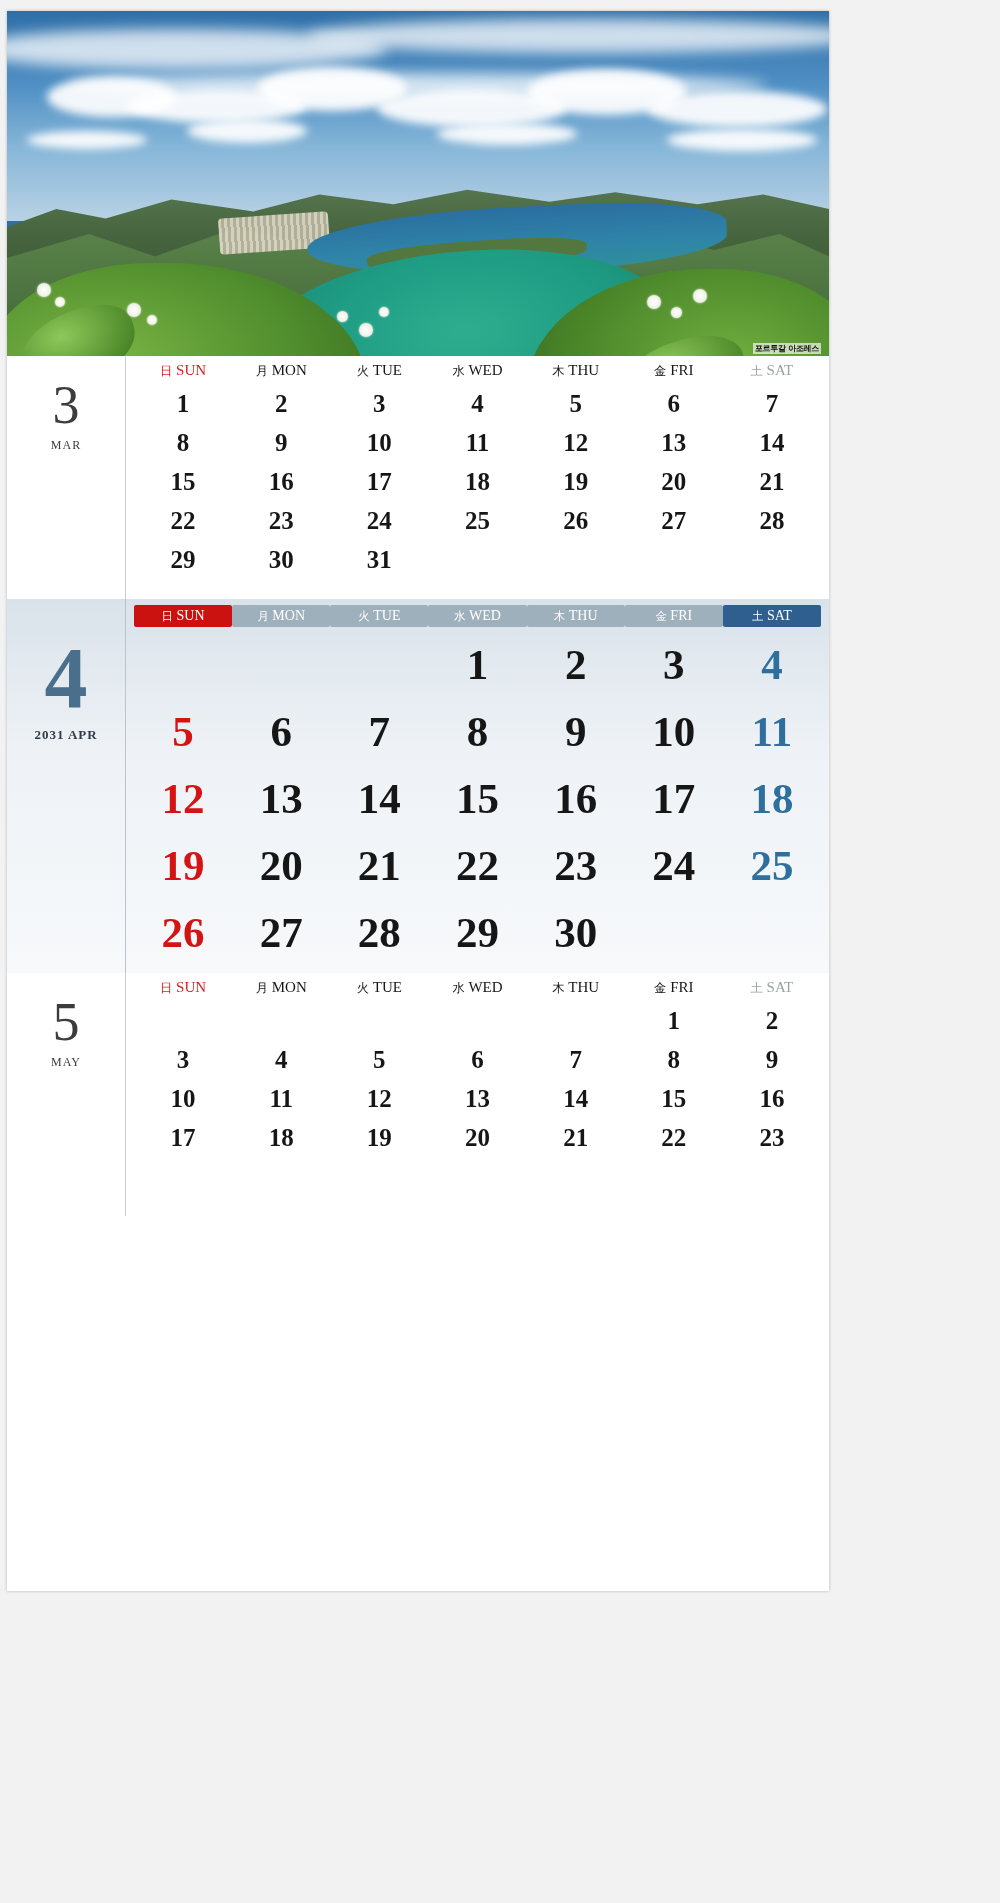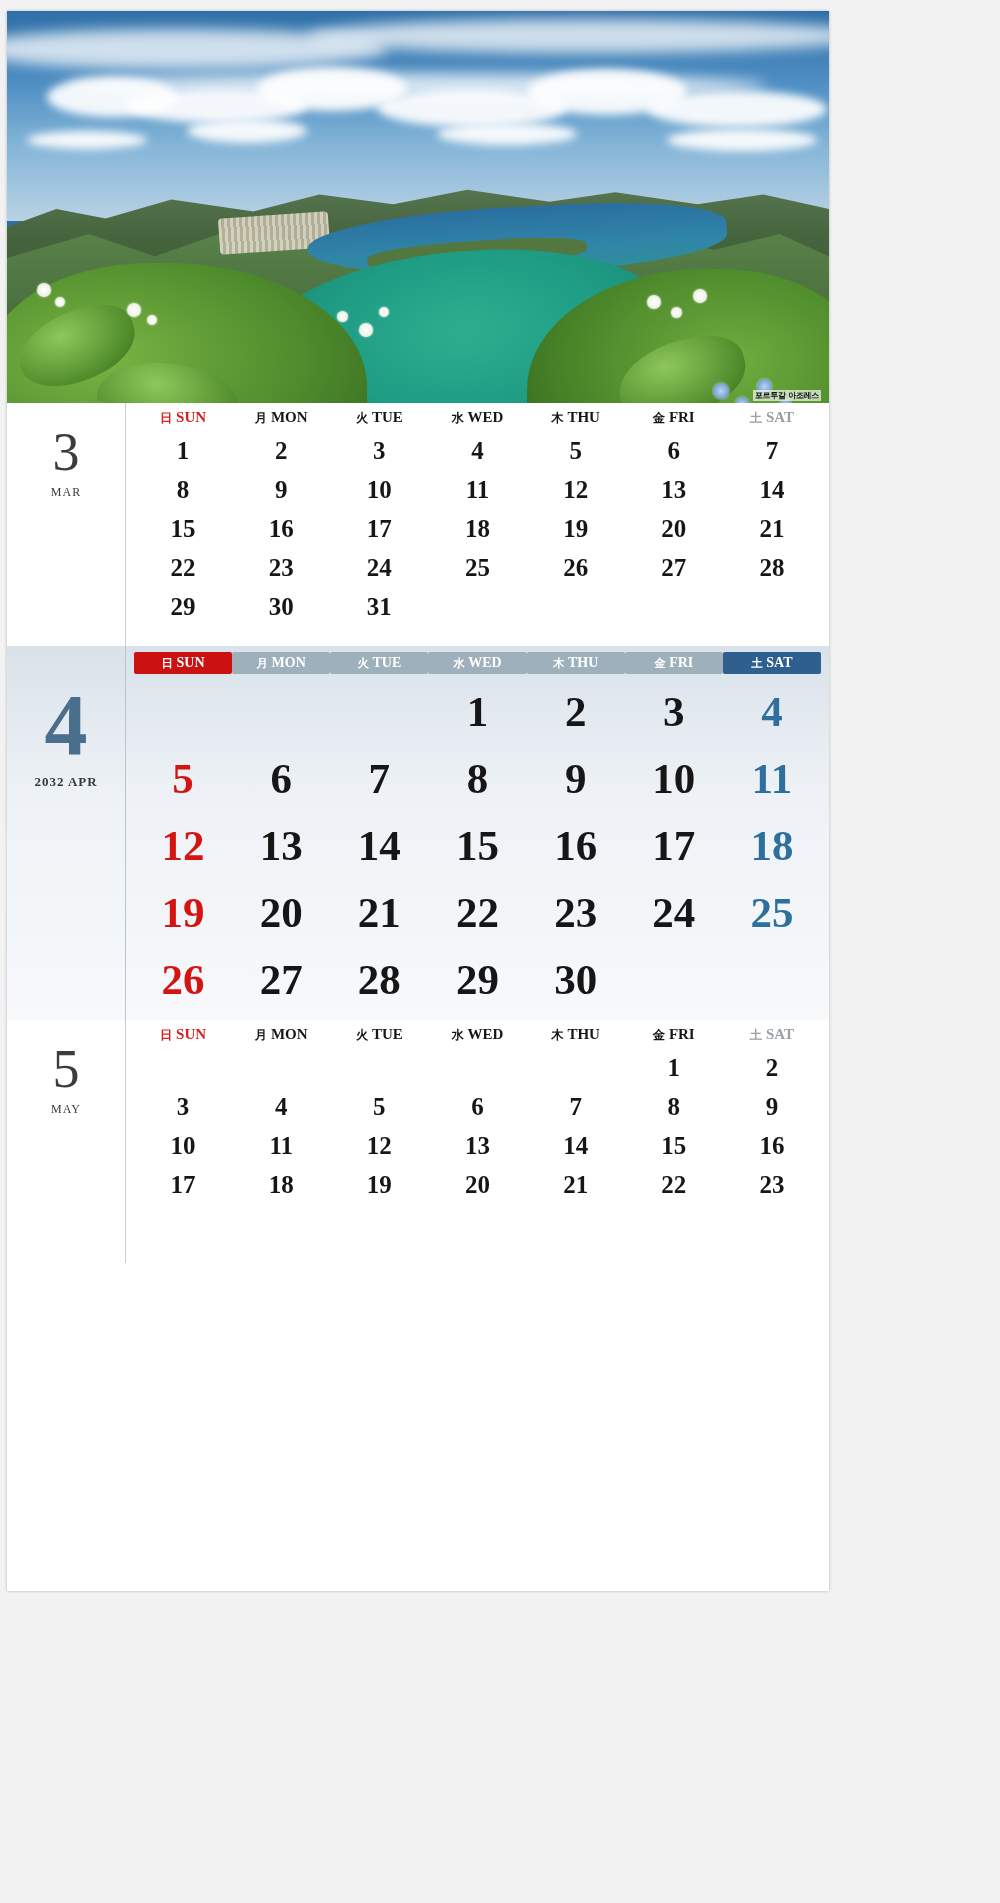--- a/index.html
+++ b/index.html
@@ -28,7 +28,7 @@
   .photo {
     position: relative;
     width: 822px;
-    height: 392px;
+    height: 345px;
     overflow: hidden;
     background: #2f6fa8;
   }

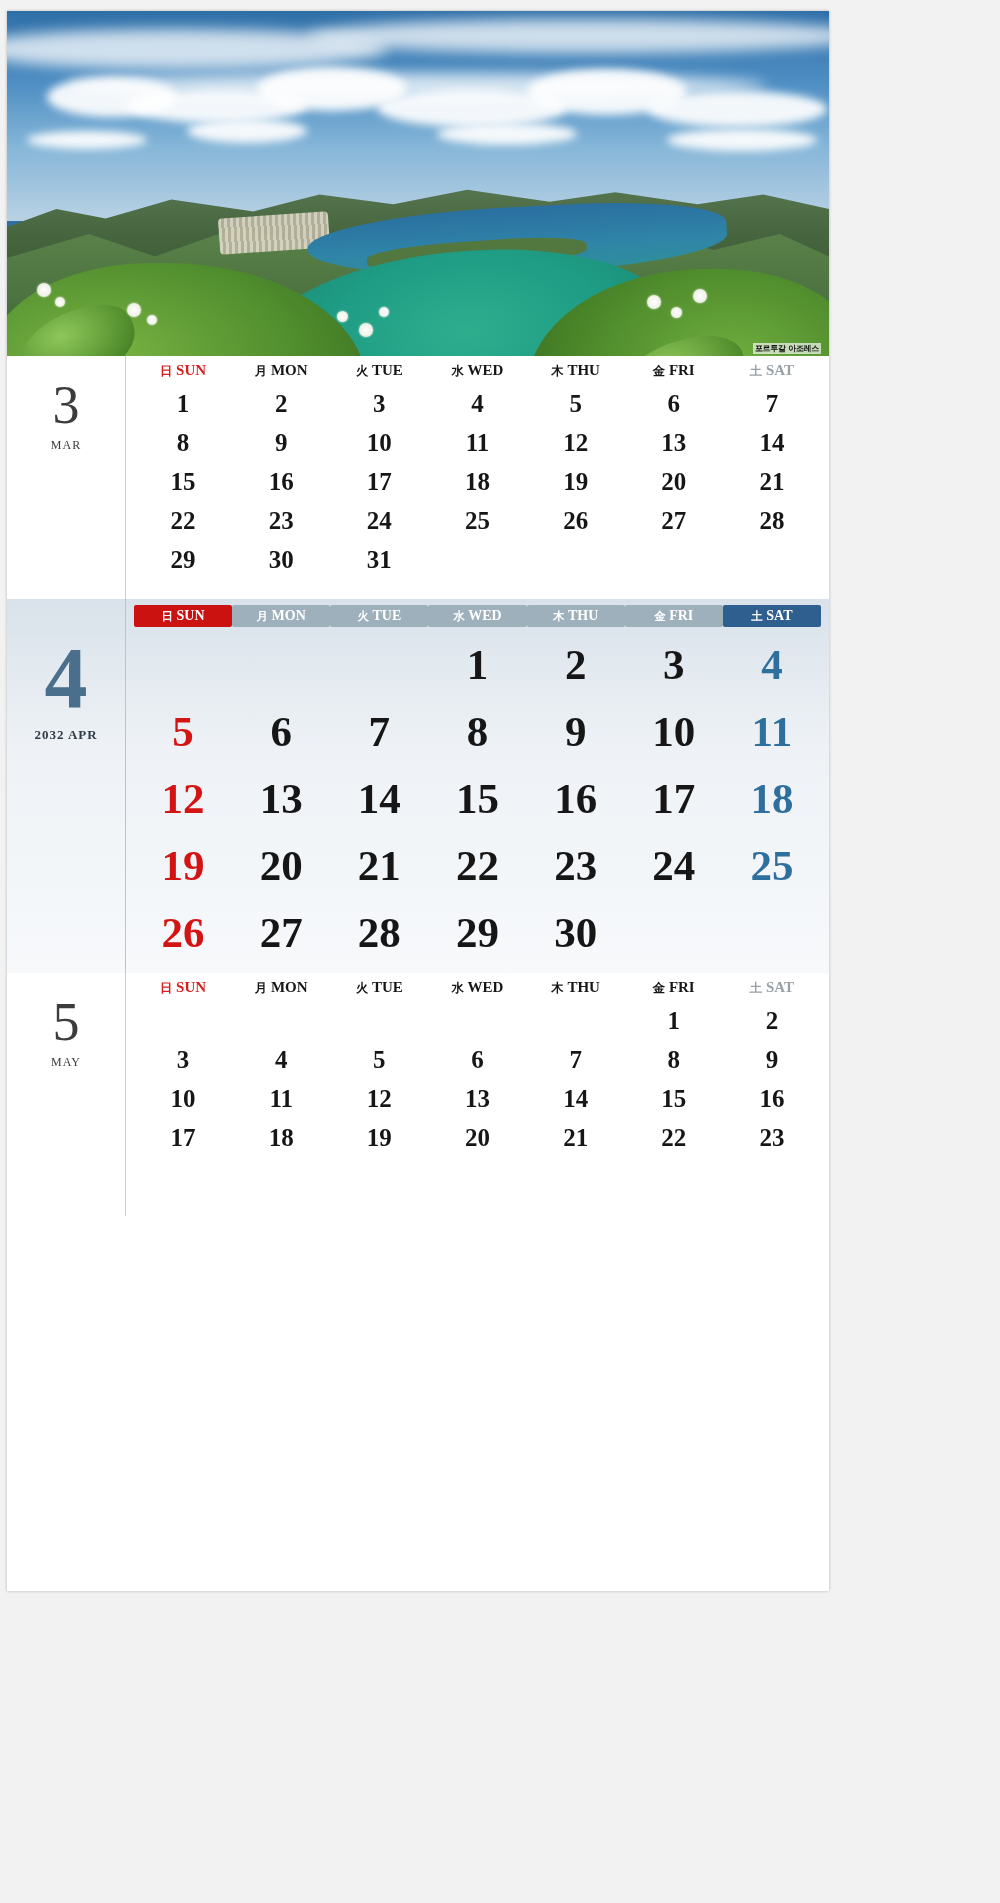--- a/index.html
+++ b/index.html
@@ -189,7 +189,7 @@
   }
   table.cal th {
     font-family: "Liberation Serif", serif;
-    font-weight: bold;
+    font-weight: normal;
     padding: 6px 0 4px 0;
   }
   .month.small table.cal th { font-size: 15px; }

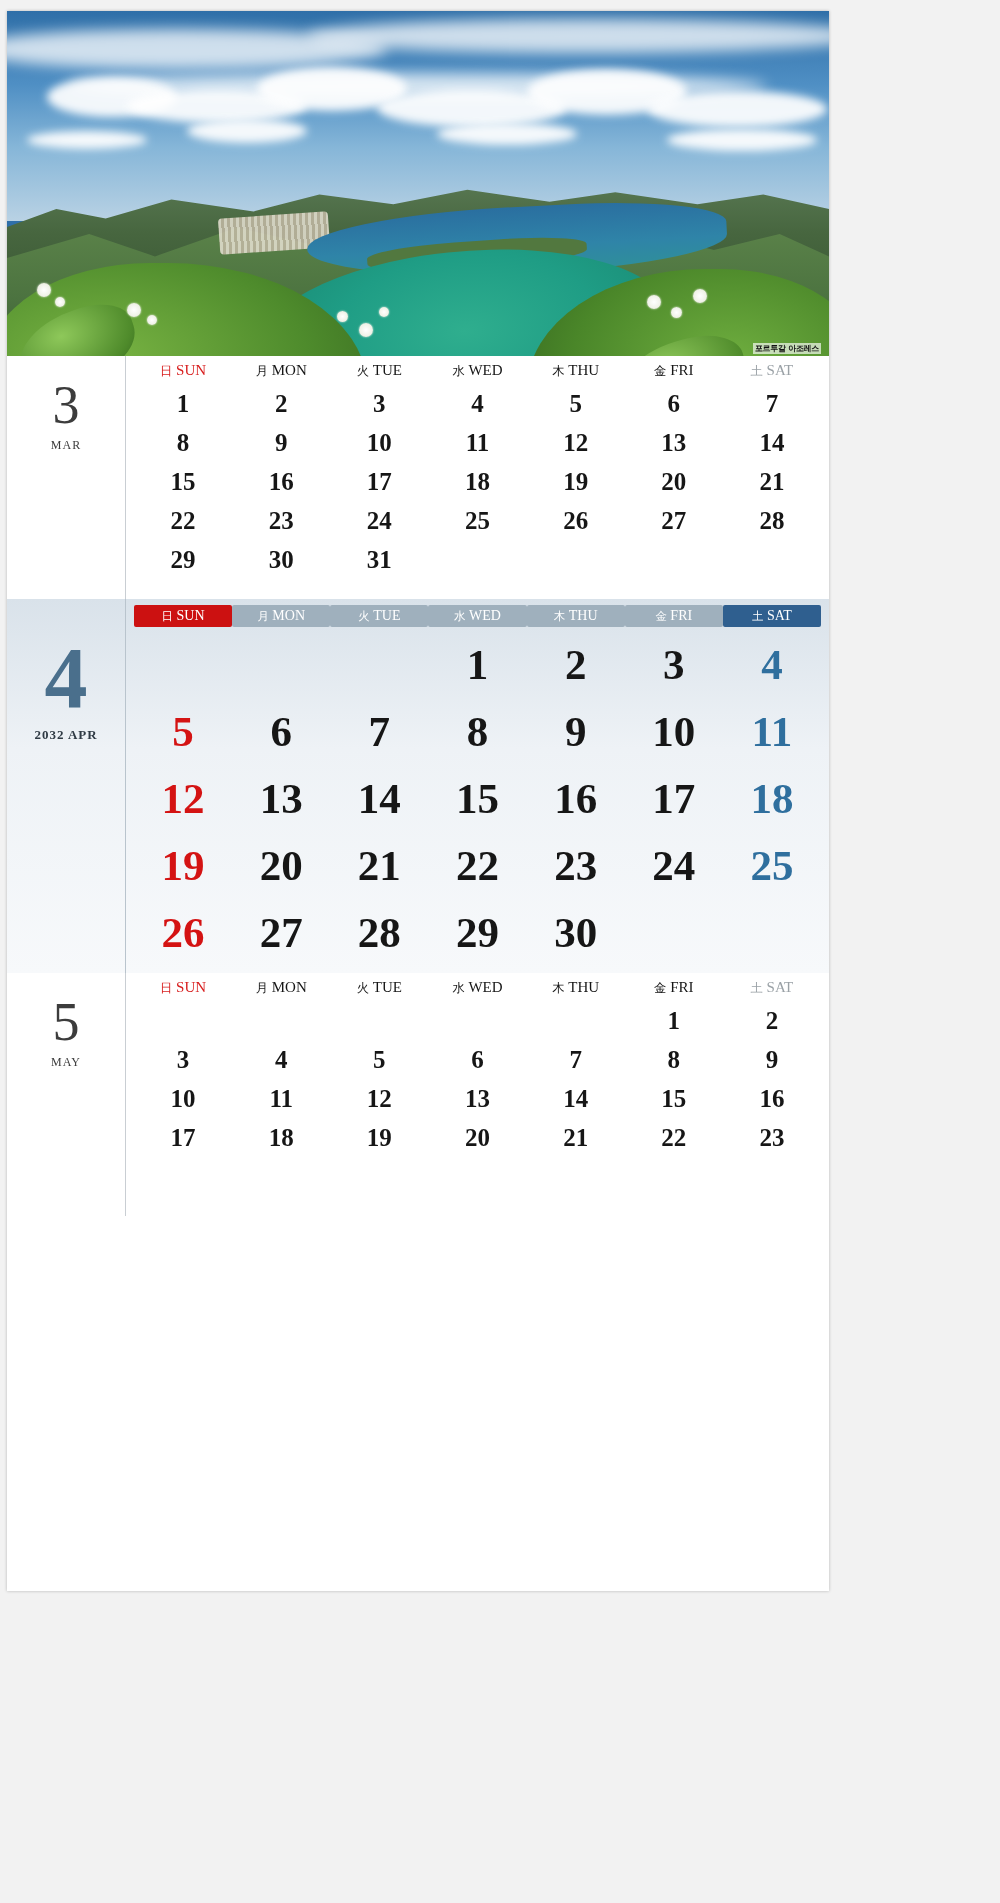--- a/index.html
+++ b/index.html
@@ -365,7 +365,7 @@
   <div class="month main">
     <div class="month-label">
       <div class="m-num">4</div>
-      <div class="m-sub">2032 APR</div>
+      <div class="m-sub">2031 APR</div>
     </div>
     <div class="grid-wrap">
       <table class="cal">

